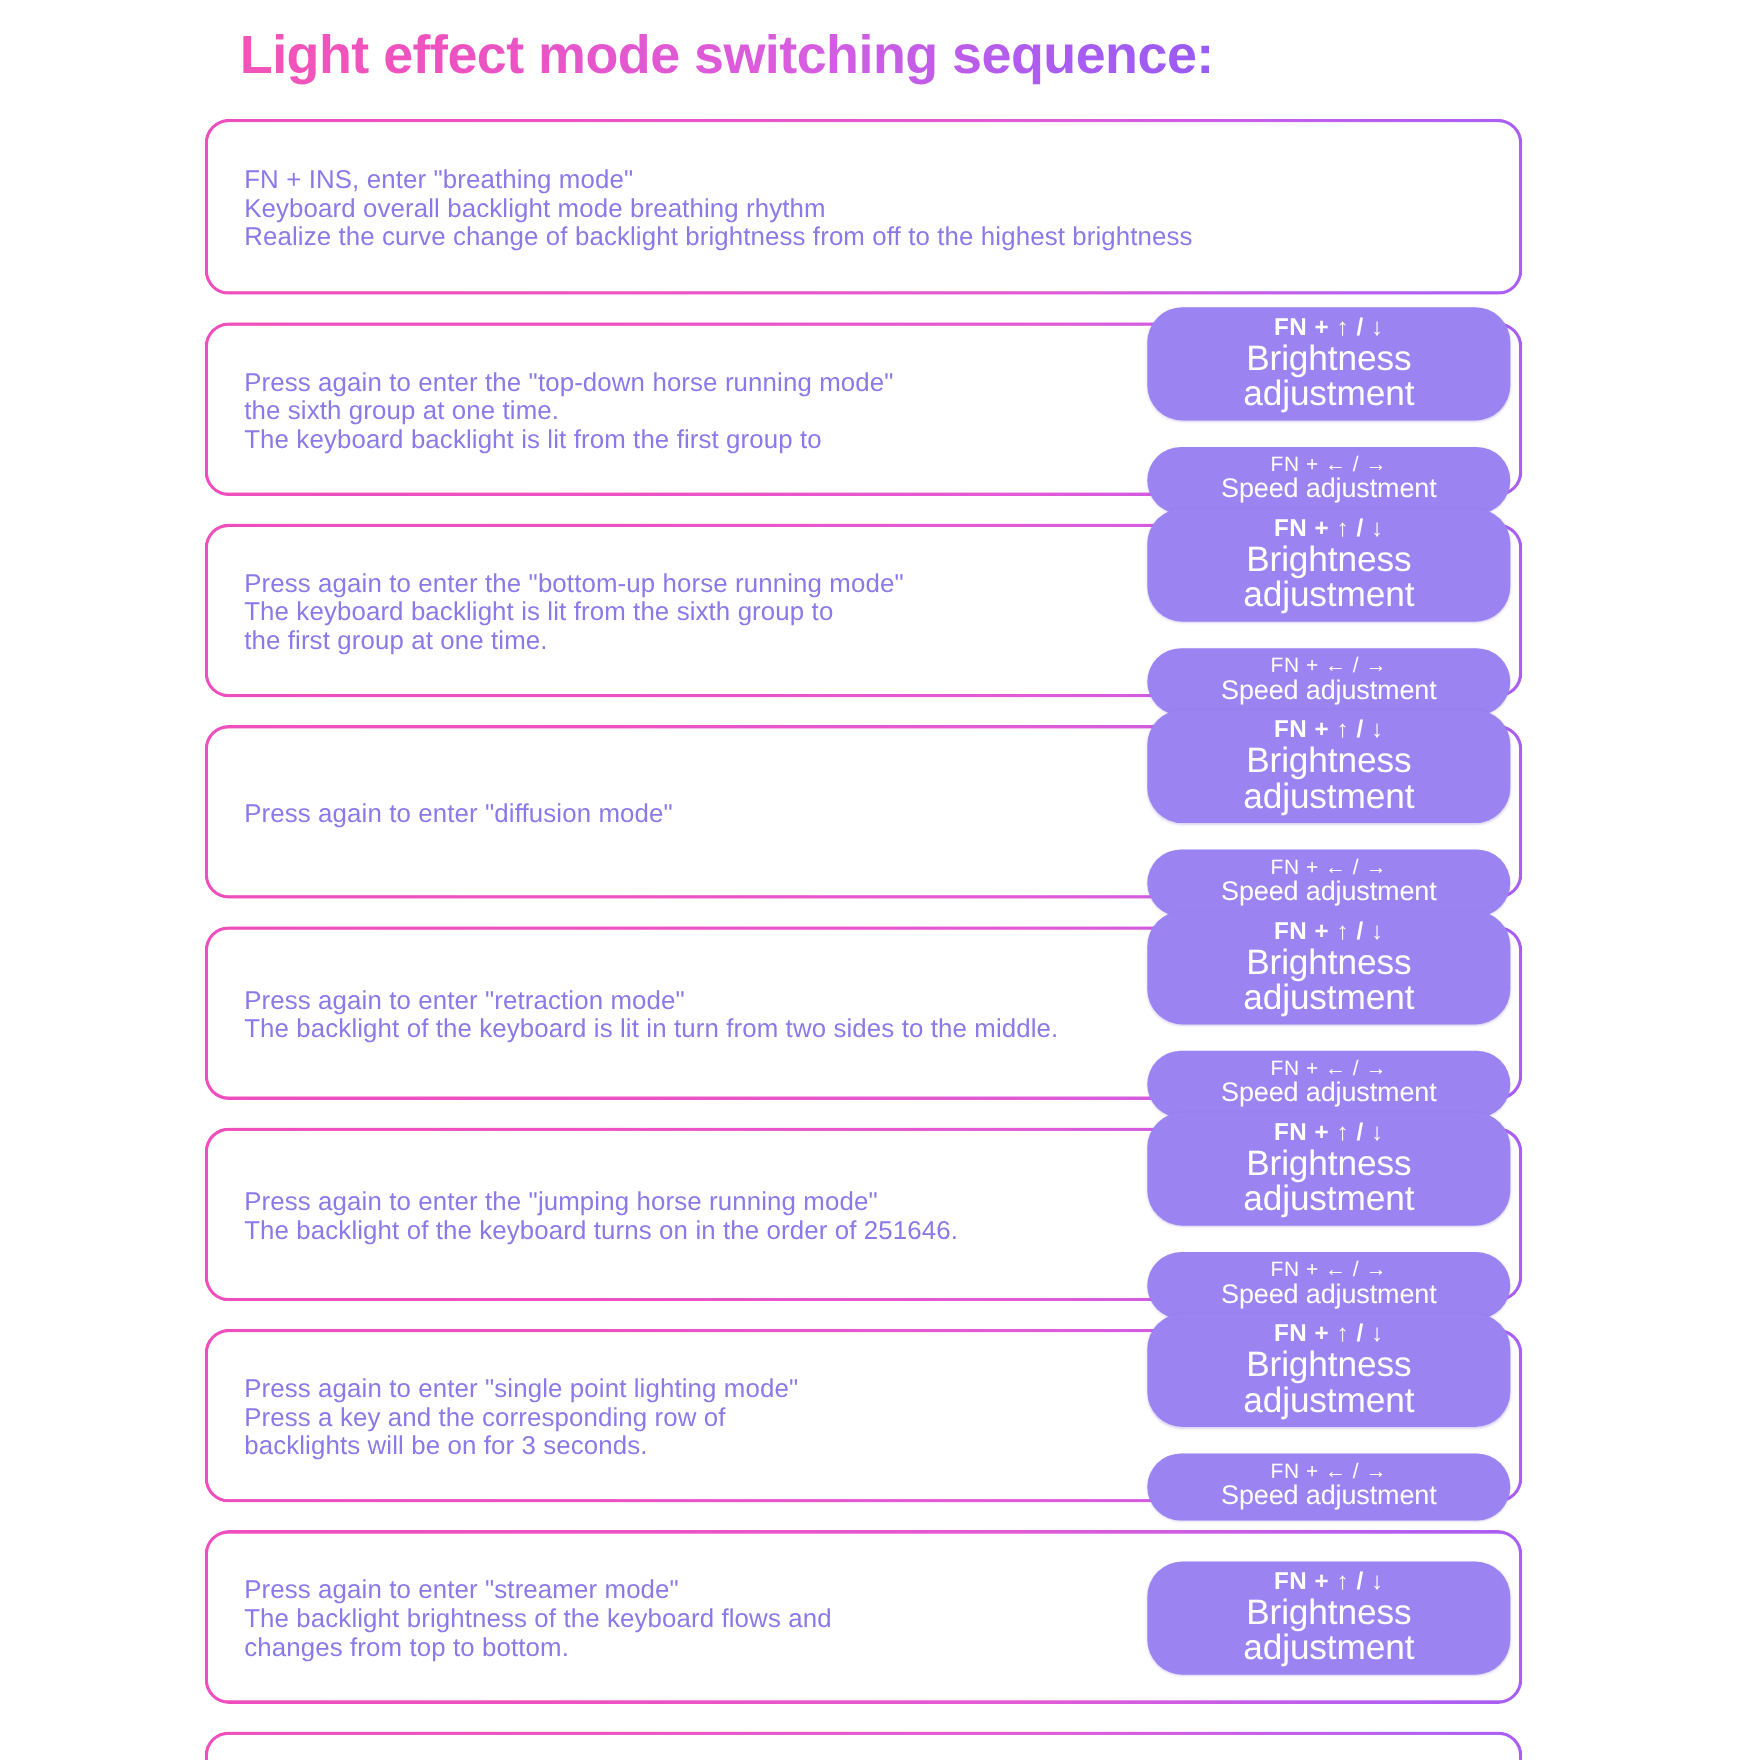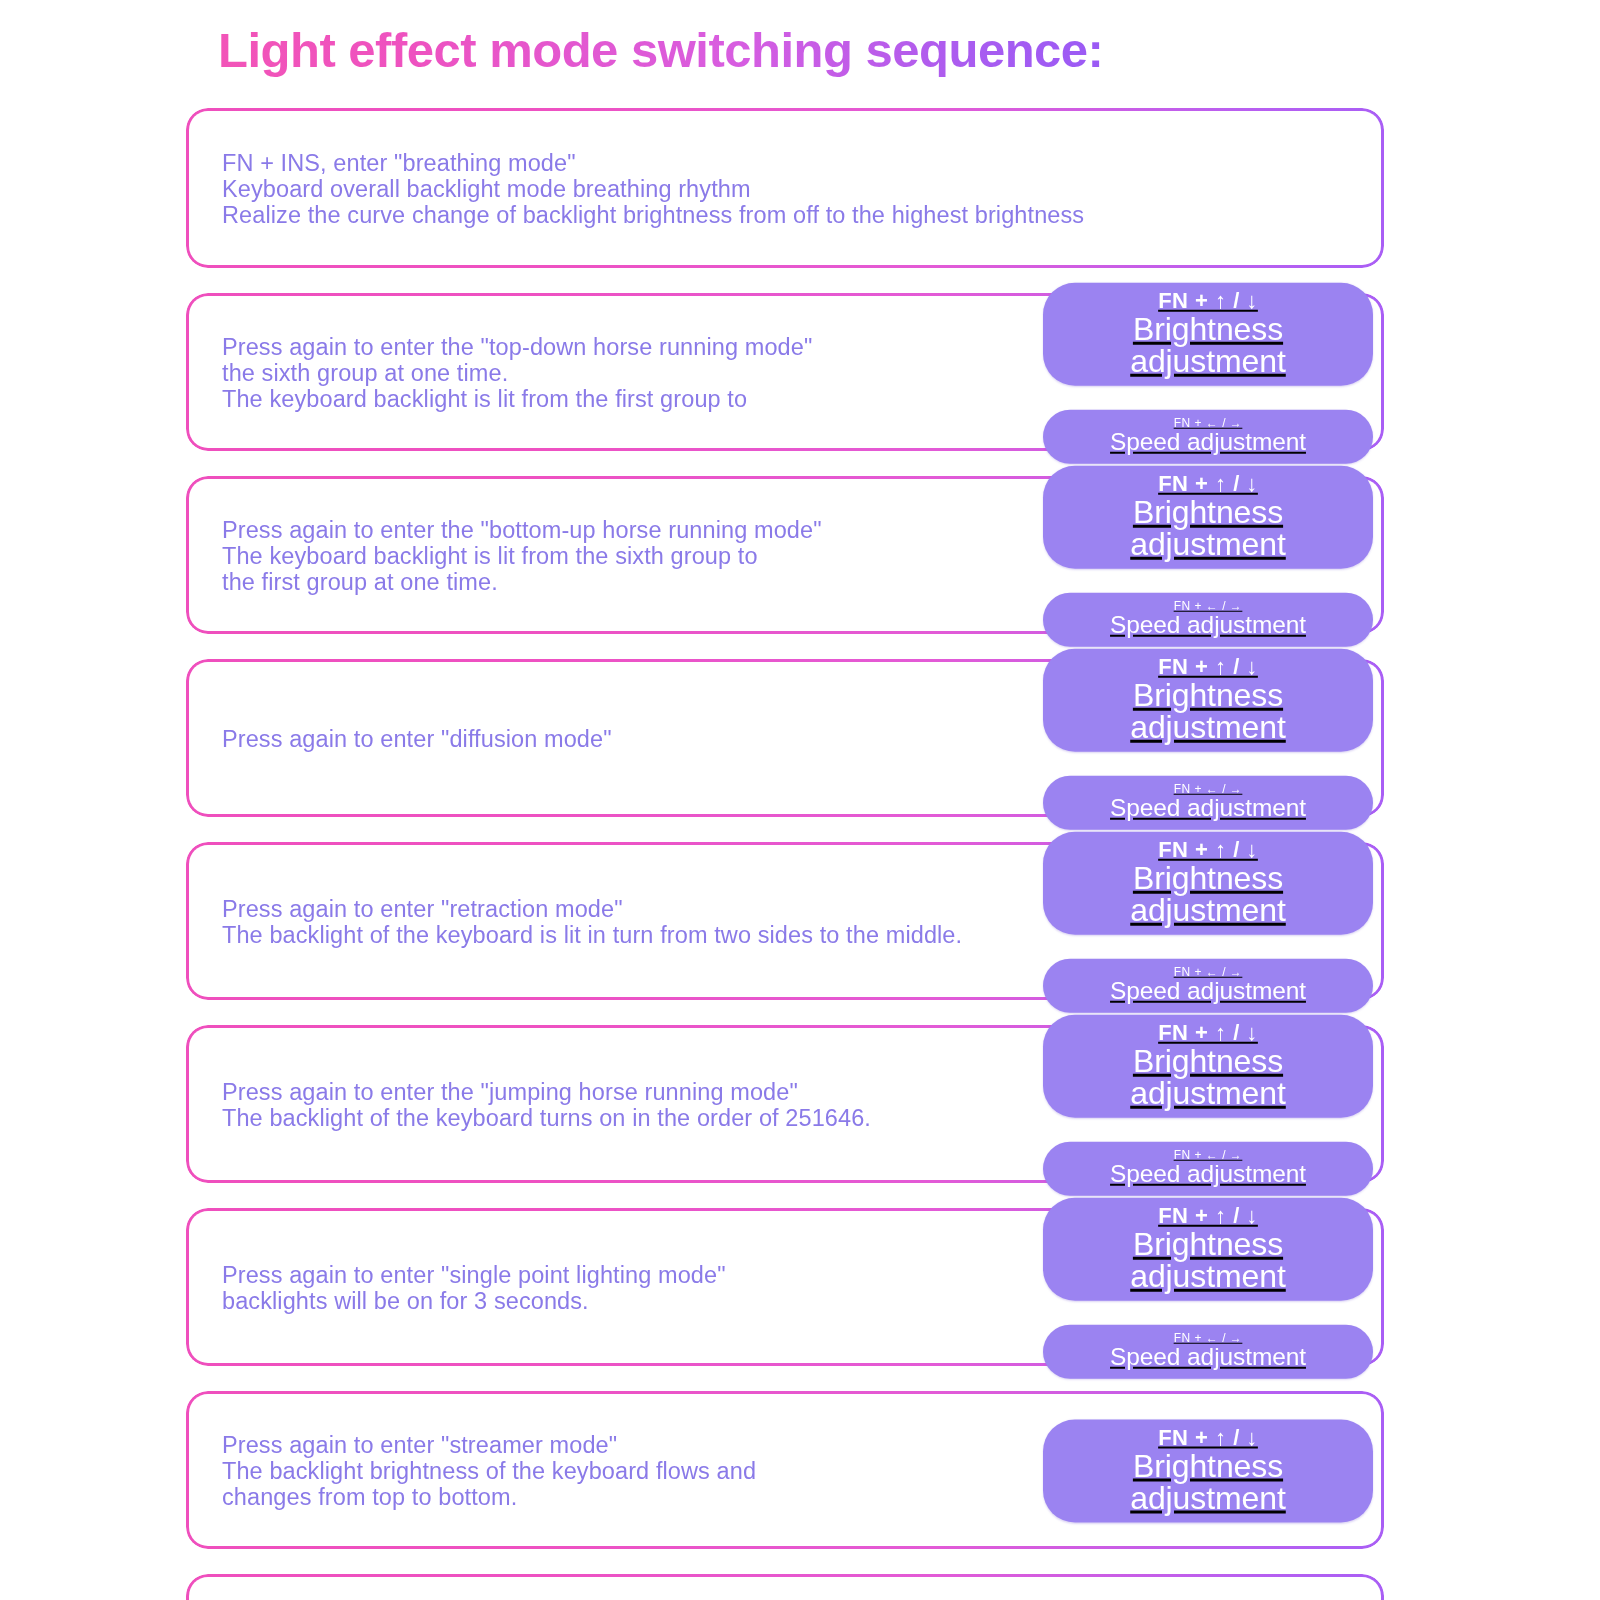--- a/index.html
+++ b/index.html
@@ -96,7 +96,6 @@
     flex-direction: column;
     gap: 24px;
     z-index: 3;
-    text-decoration: underline;
   }
 
   .pill {

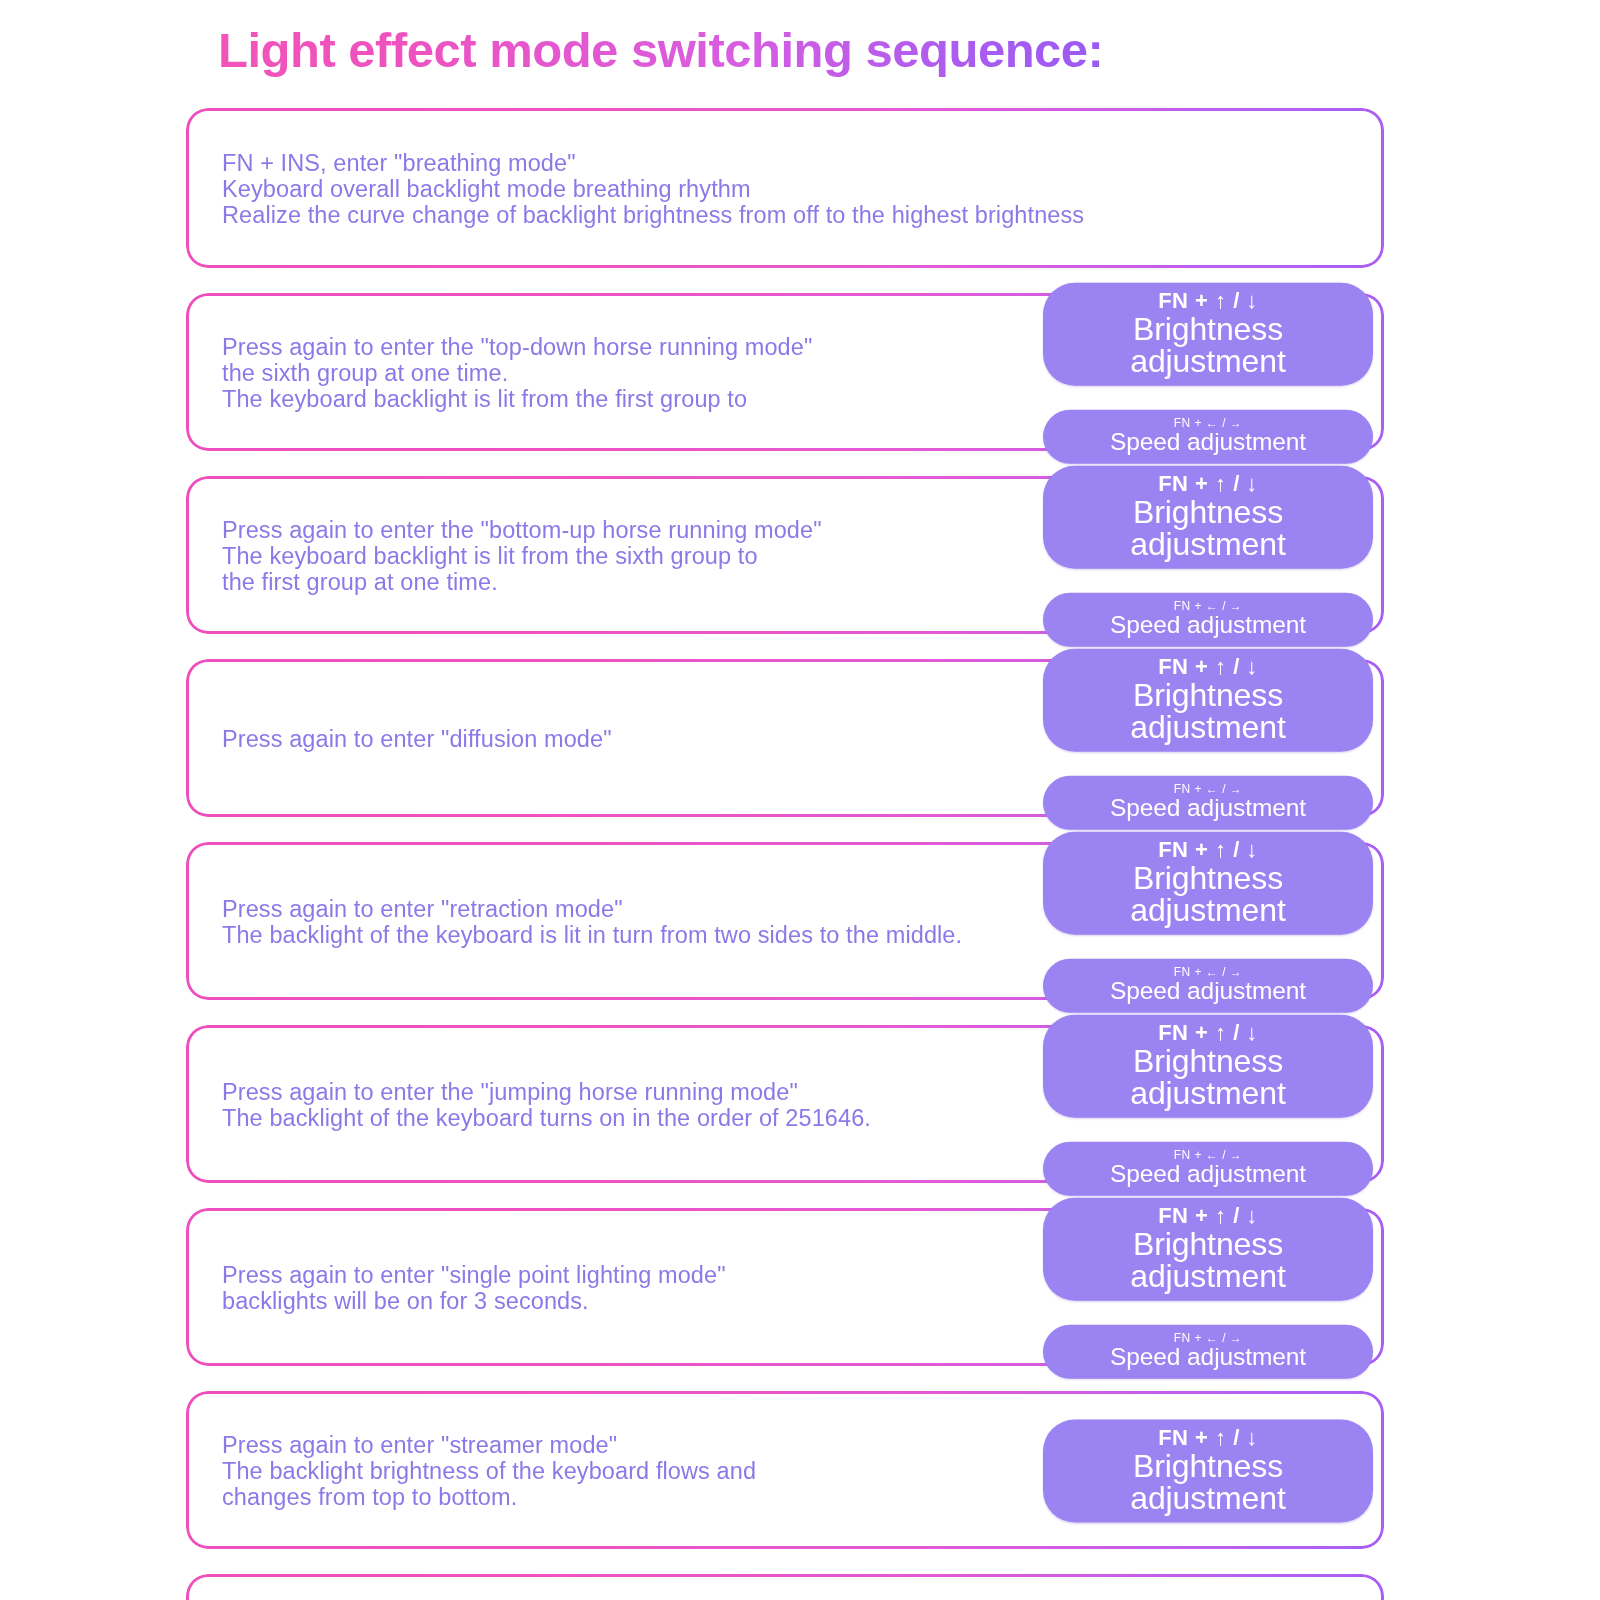--- a/index.html
+++ b/index.html
@@ -122,7 +122,7 @@
     letter-spacing: -0.1px;
   }
 
-  .pill.speed .l1 { font-size: 12px; font-weight: normal; }
+  .pill.speed .l1 { font-size: 19px; font-weight: normal; }
   .pill.speed .l2 { font-size: 24.5px; }
 
   

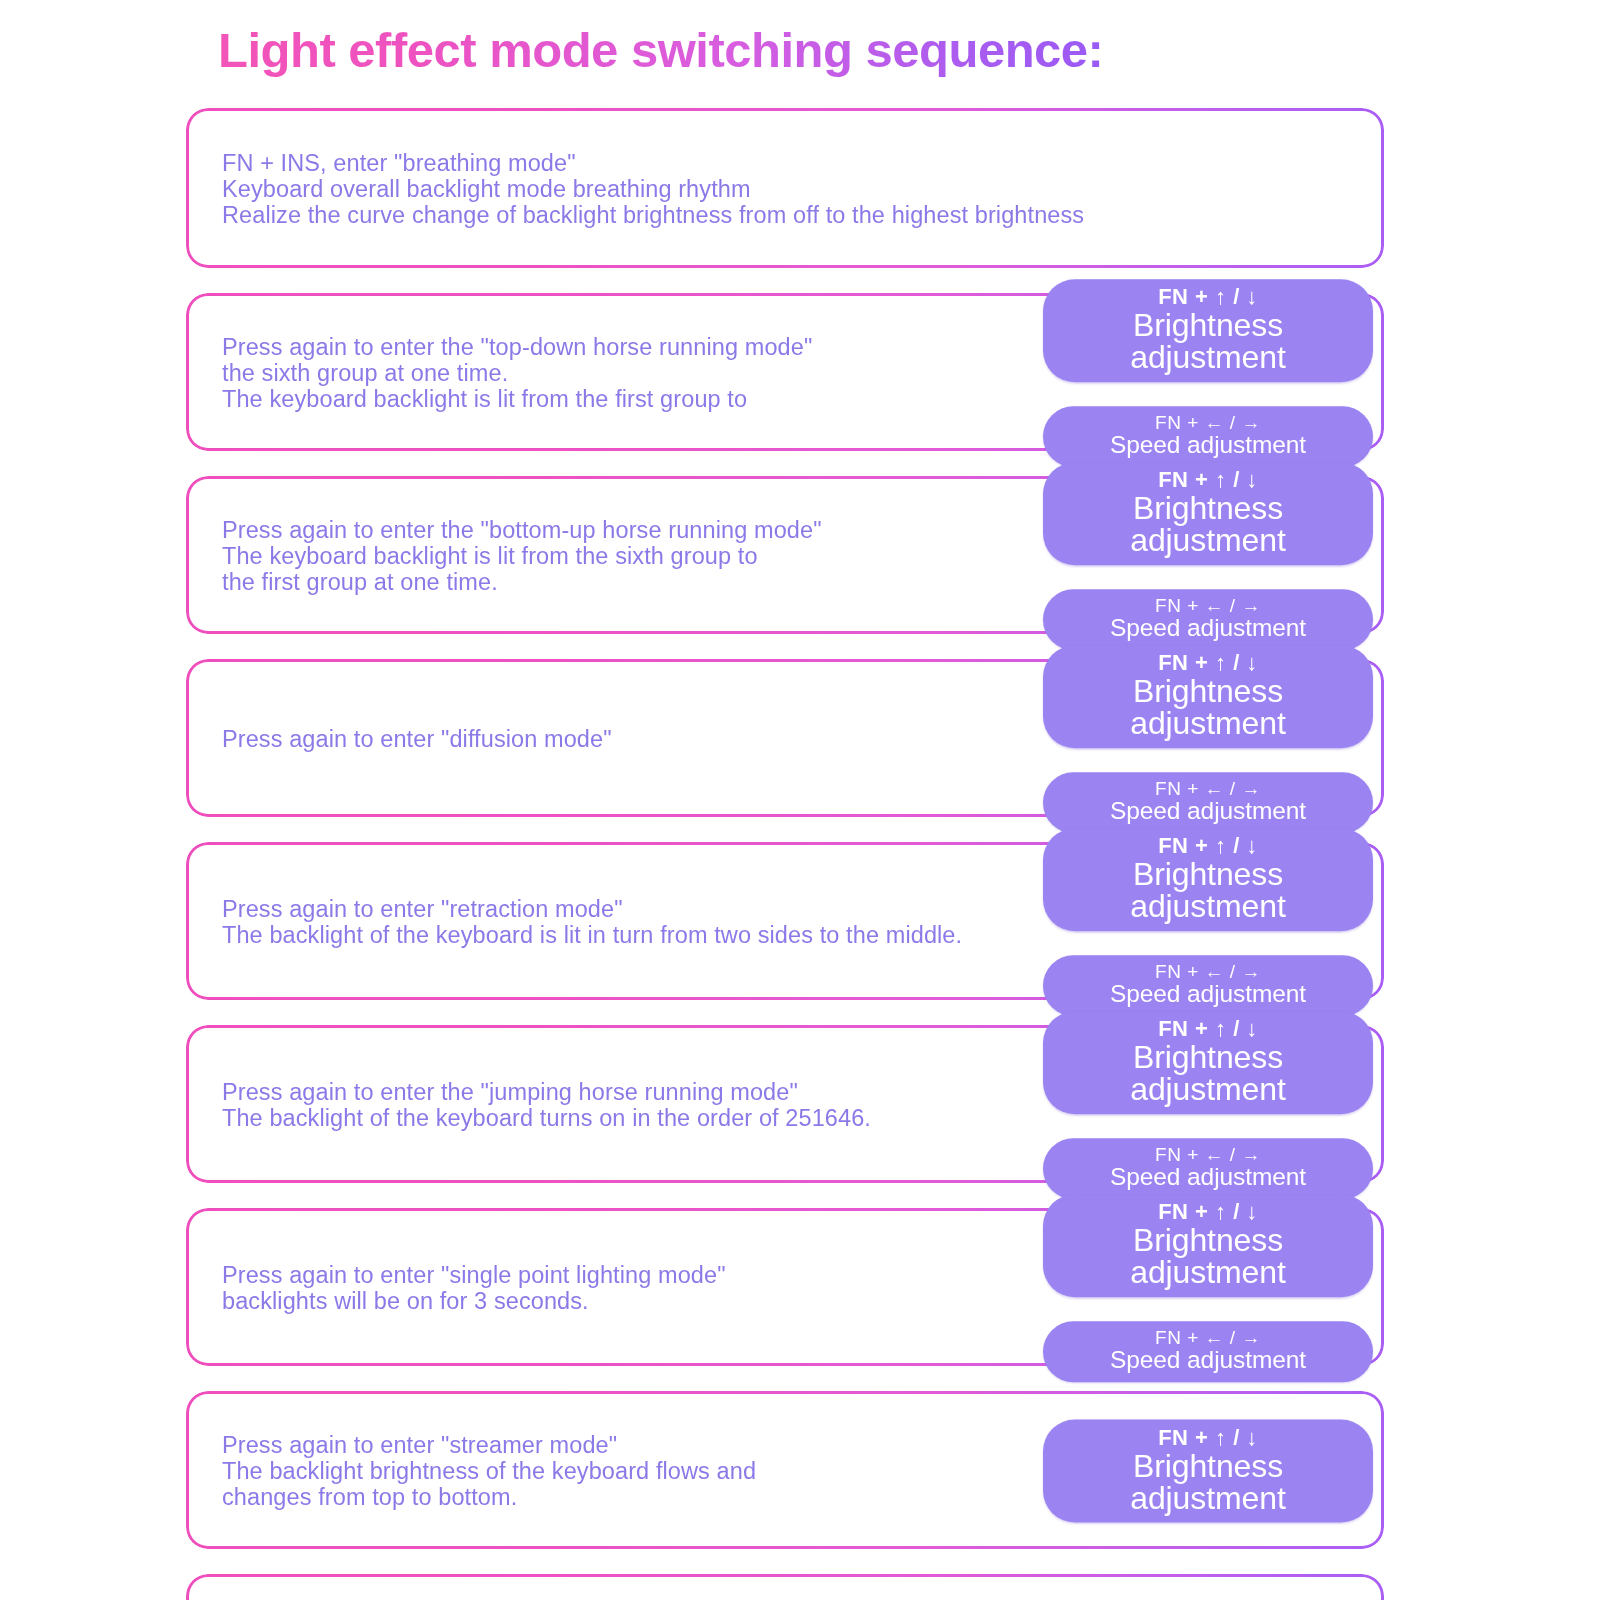--- a/index.html
+++ b/index.html
@@ -247,6 +247,7 @@
         <div class="card-body">
           <div class="desc">
             <span class="line">Press again to enter "single point lighting mode"</span>
+            <span class="line">Press a key and the corresponding row of</span>
             <span class="line">backlights will be on for 3 seconds.</span>
           </div>
           <div class="btn-col">

